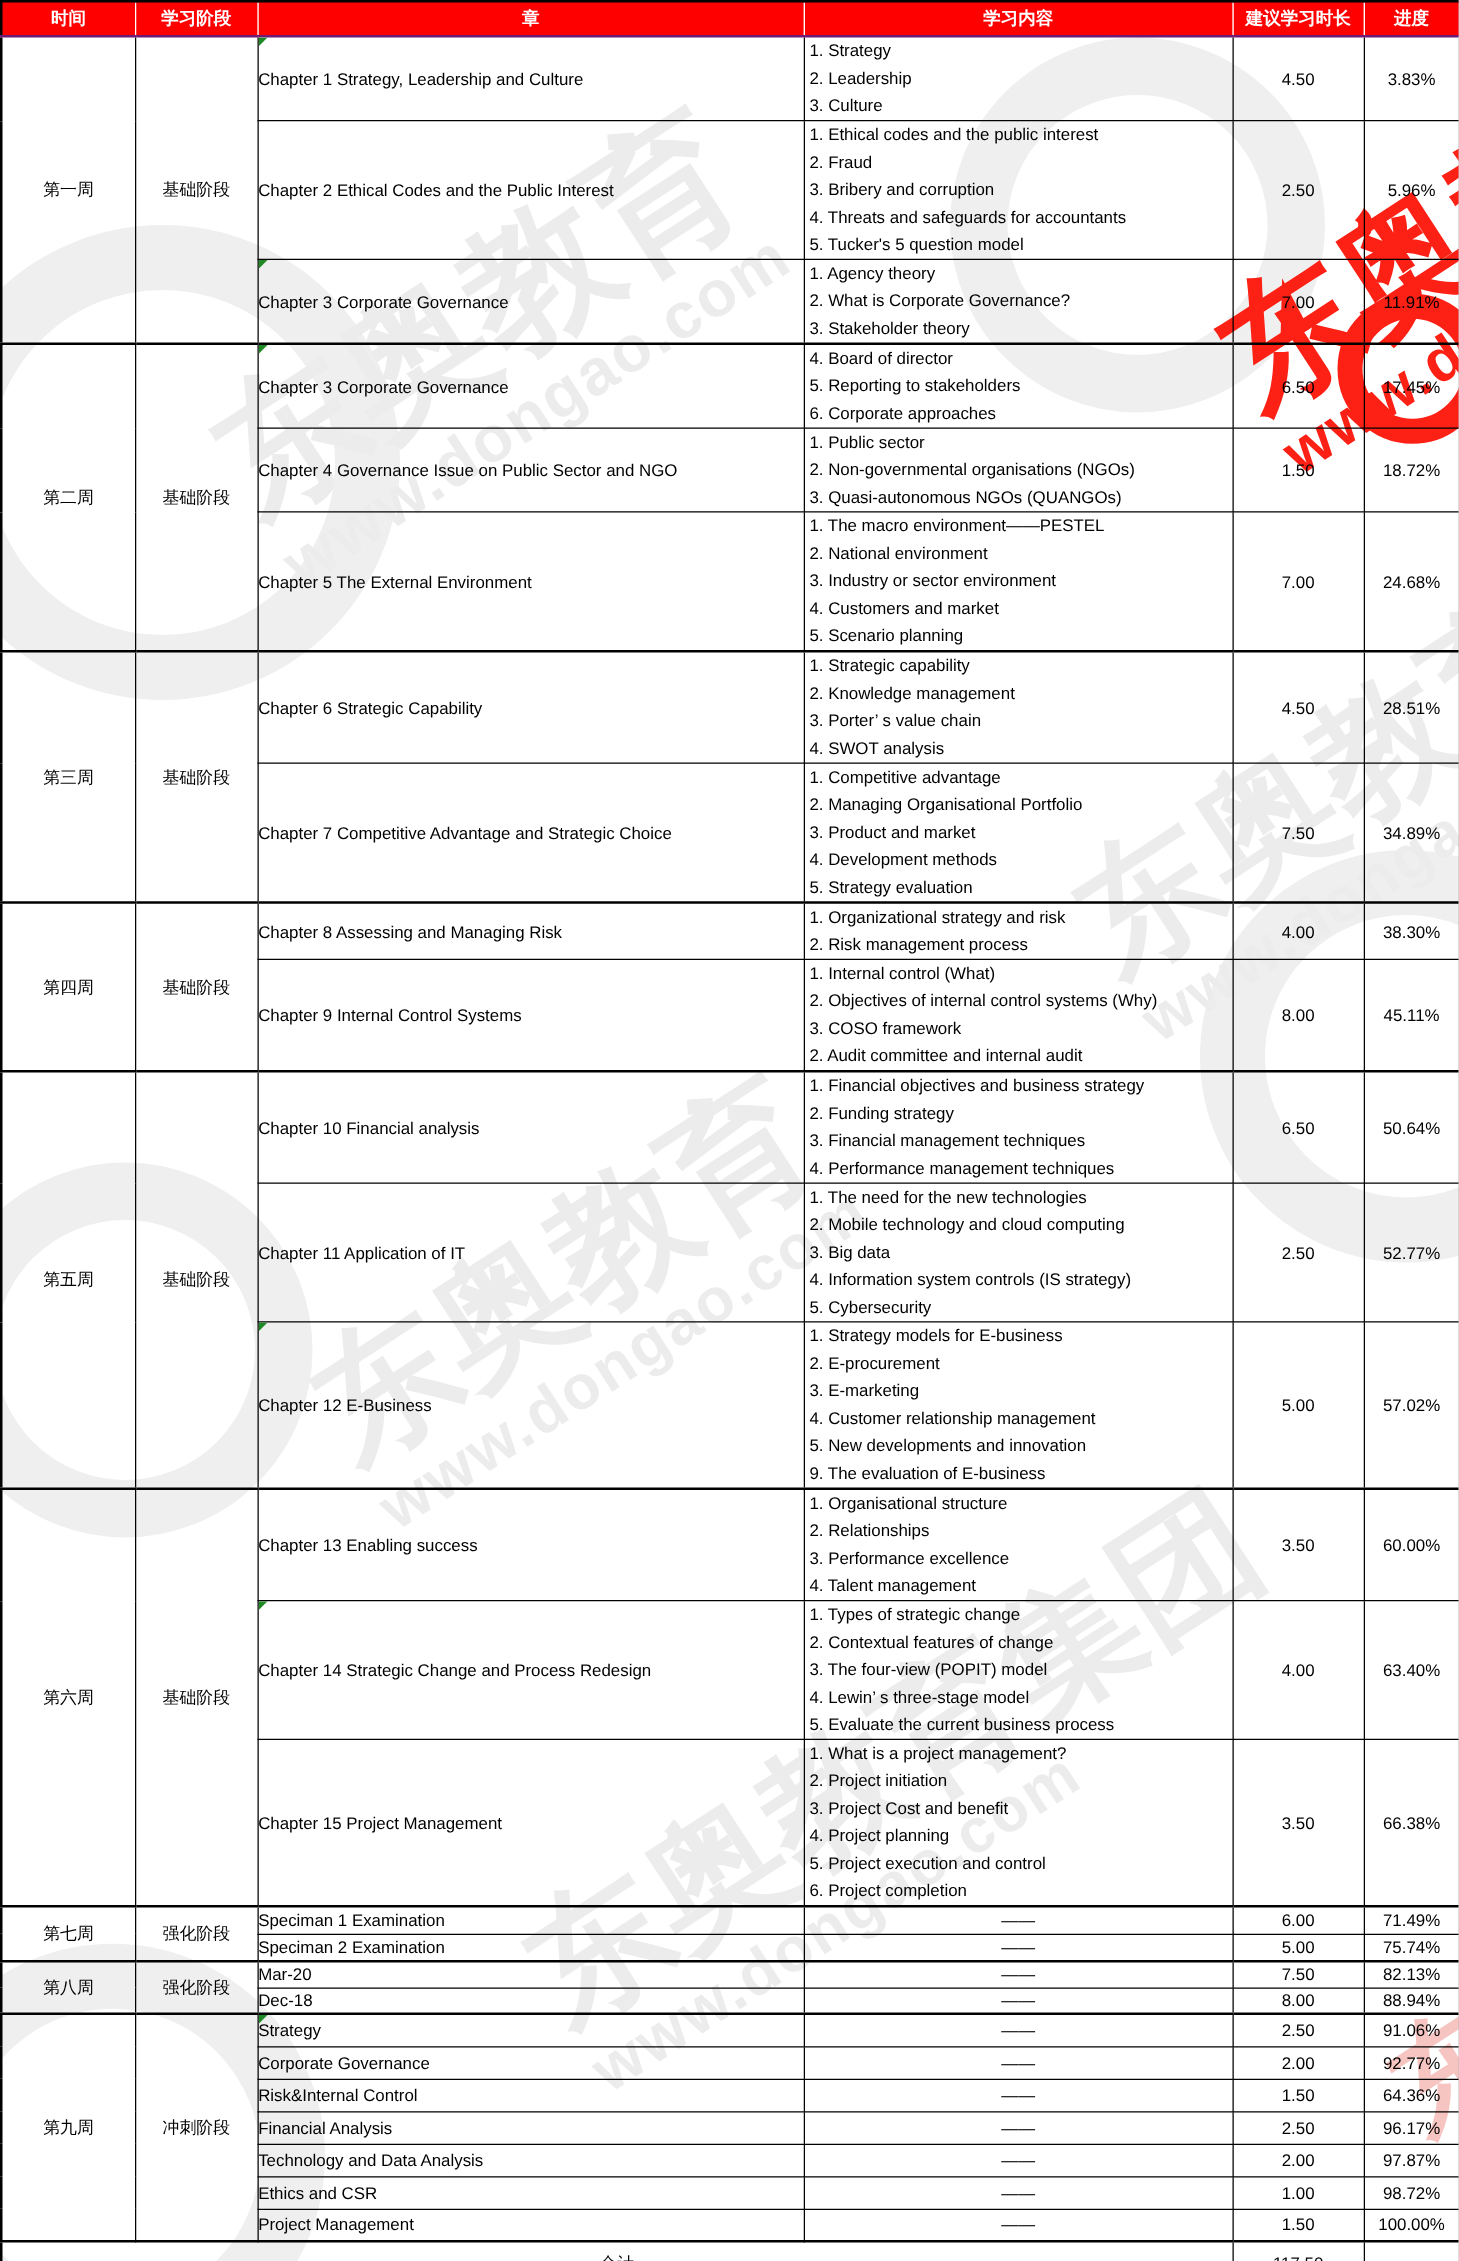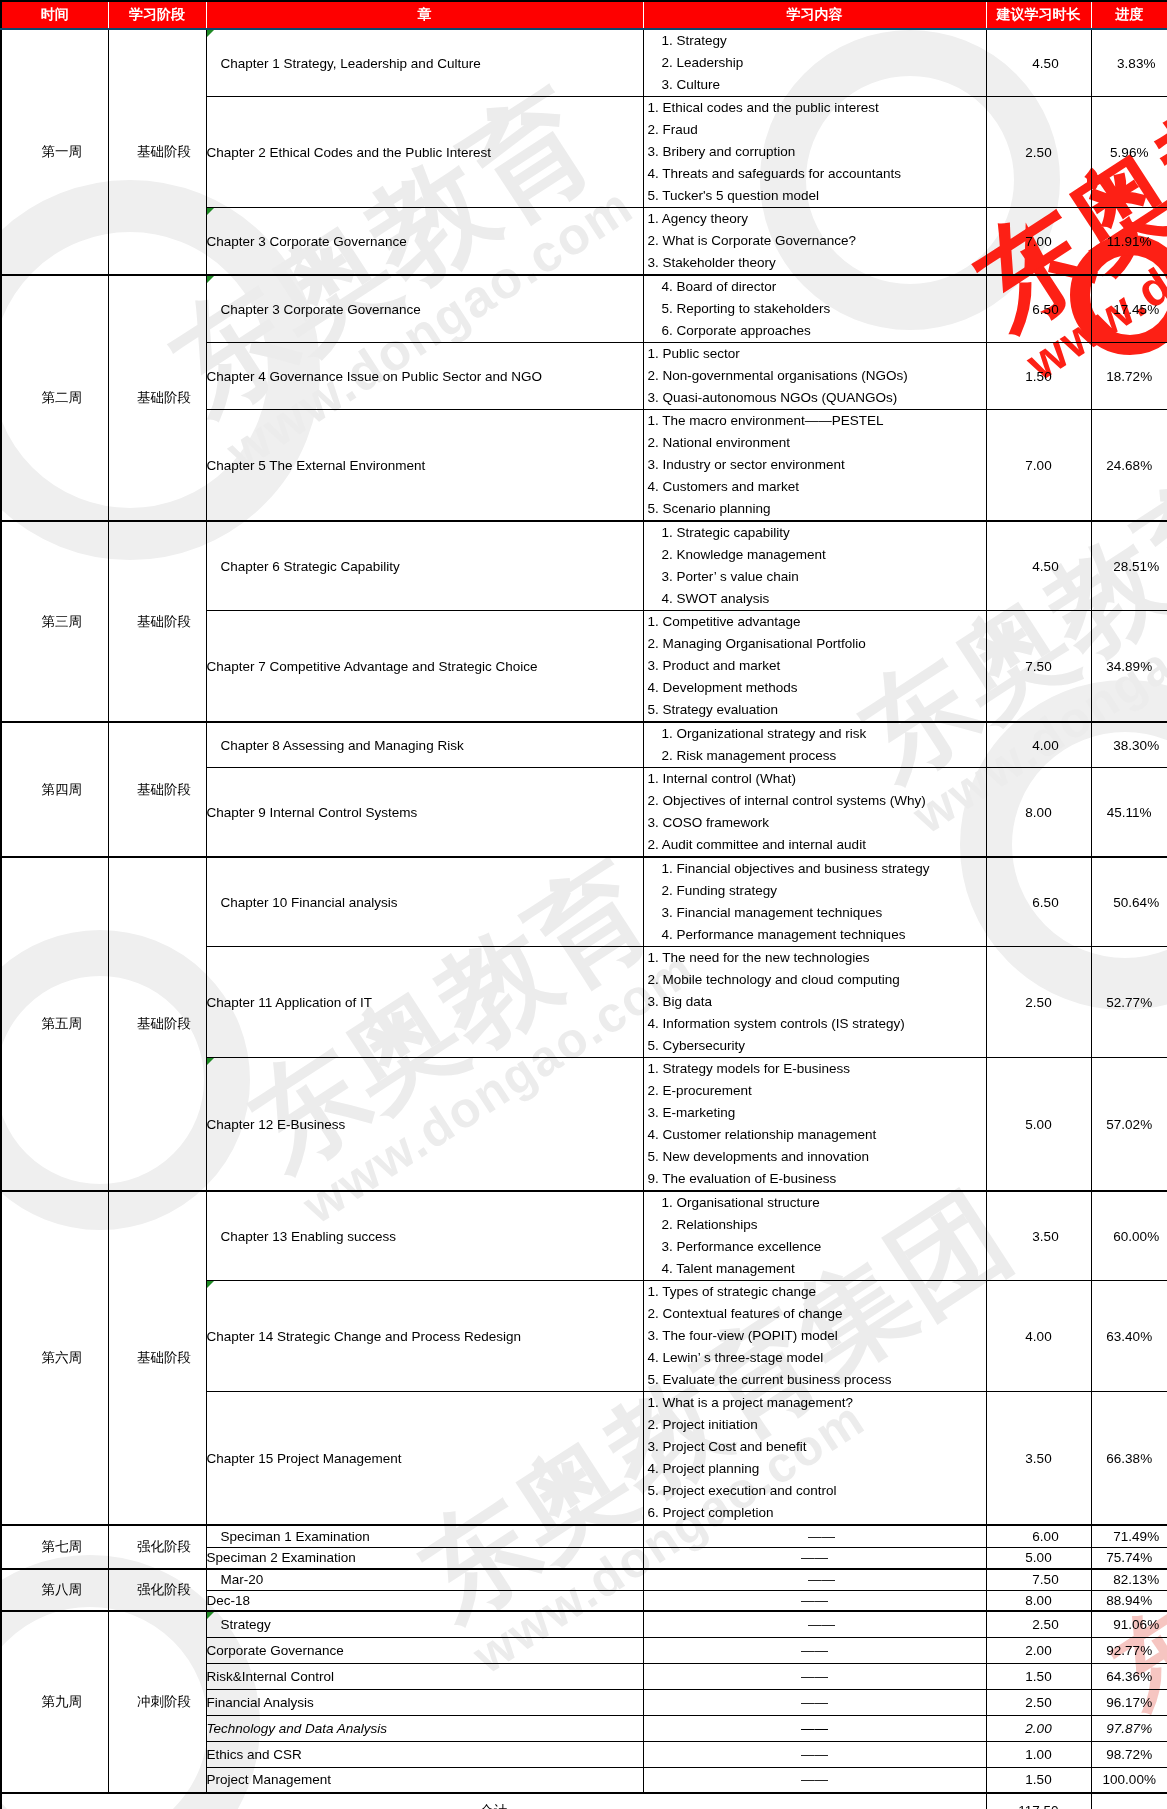--- a/index.html
+++ b/index.html
@@ -33,7 +33,7 @@
     background:var(--header-bg,#fe0000);color:var(--header-text,#fff);
     font-size:14px;font-weight:bold;
     border-left:1px solid #fff;border-right:1px solid #fff;
-    border-bottom:2px solid #0c4a6e;
+    border-bottom:2px solid #701a75;
     height:26px;padding:0;text-align:center;
   }
   table.plan td{

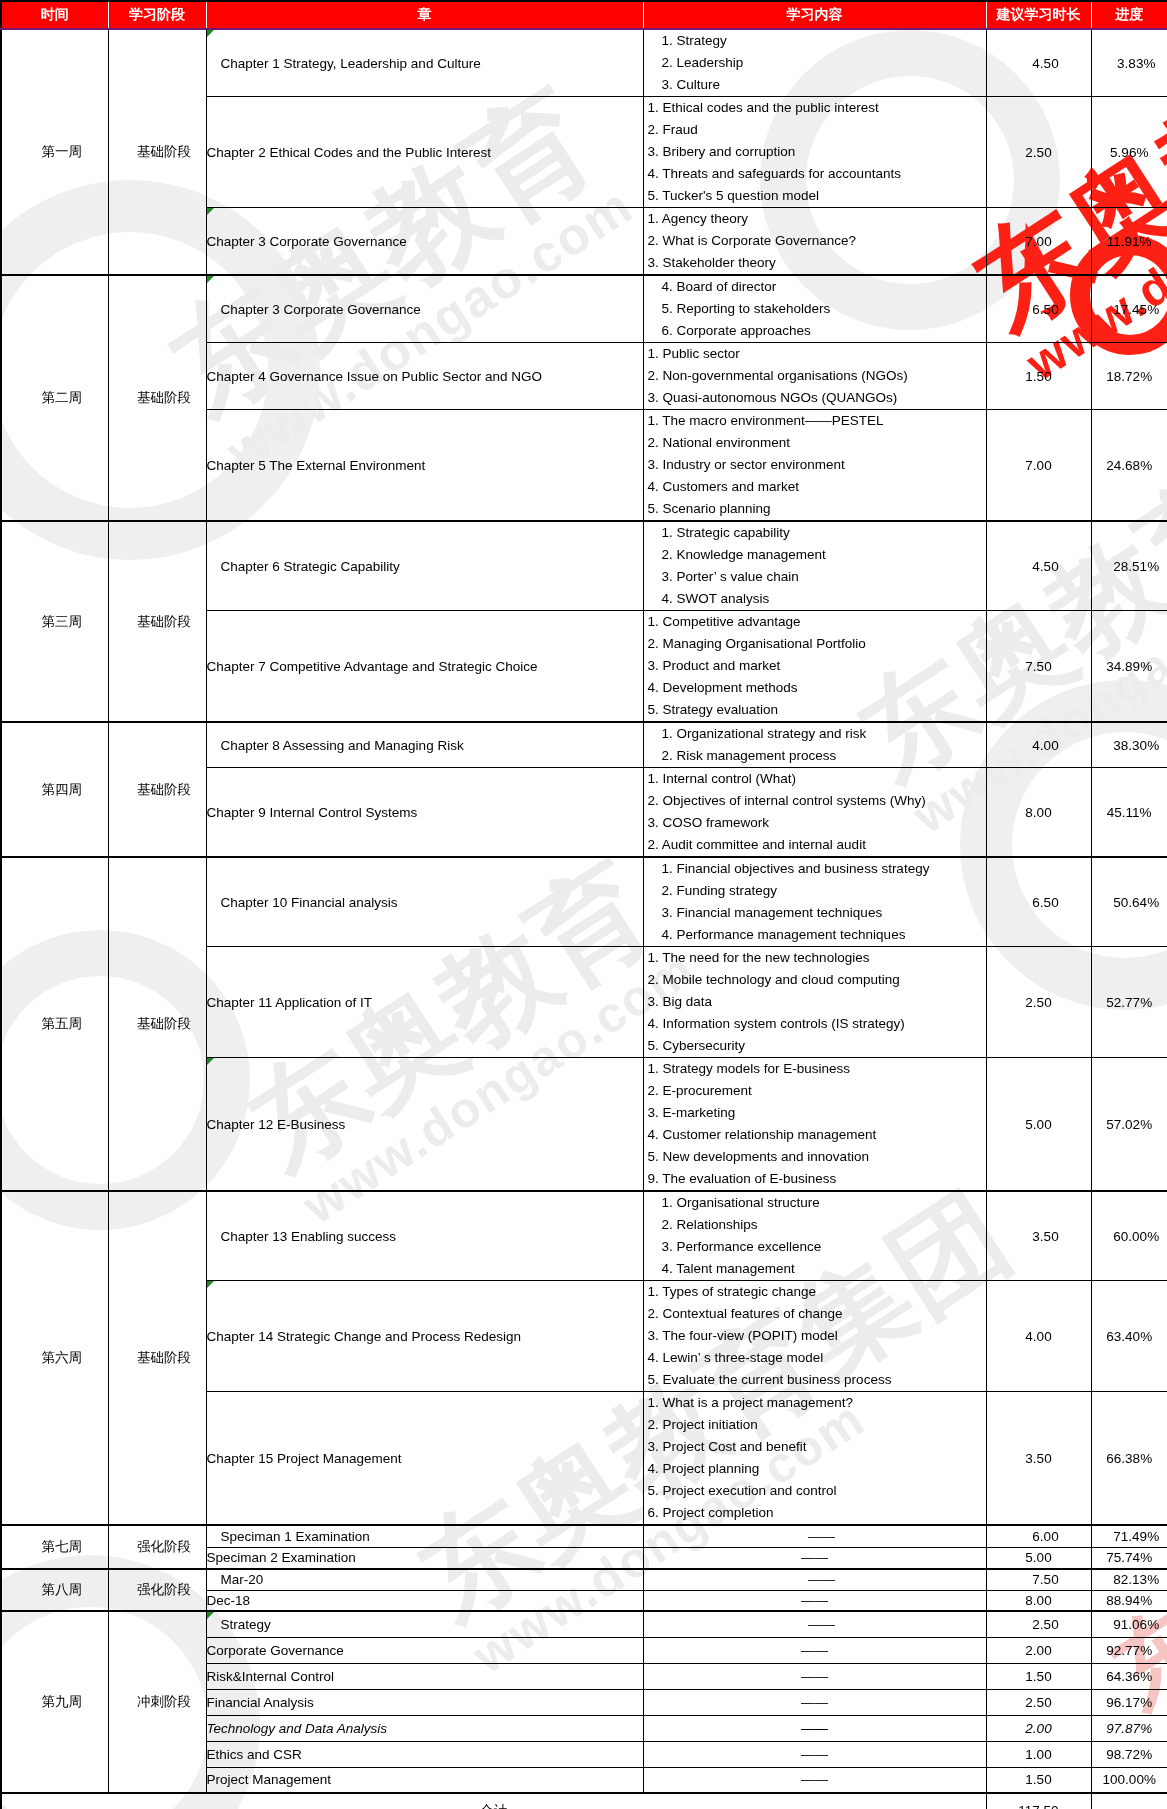--- a/index.html
+++ b/index.html
@@ -44,7 +44,7 @@
     background:transparent;
     overflow:hidden;
   }
-  tr.week-start td{border-top:2px solid #000;padding-left:14px;}
+  tr.week-start td{border-top:2px solid #000;}
   td.c-time,td.c-phase{text-align:center;}
   td.c-chapter{text-align:left;padding-left:3px;position:relative;margin-top:28px;}
   td.c-hours,td.c-progress{text-align:center;}

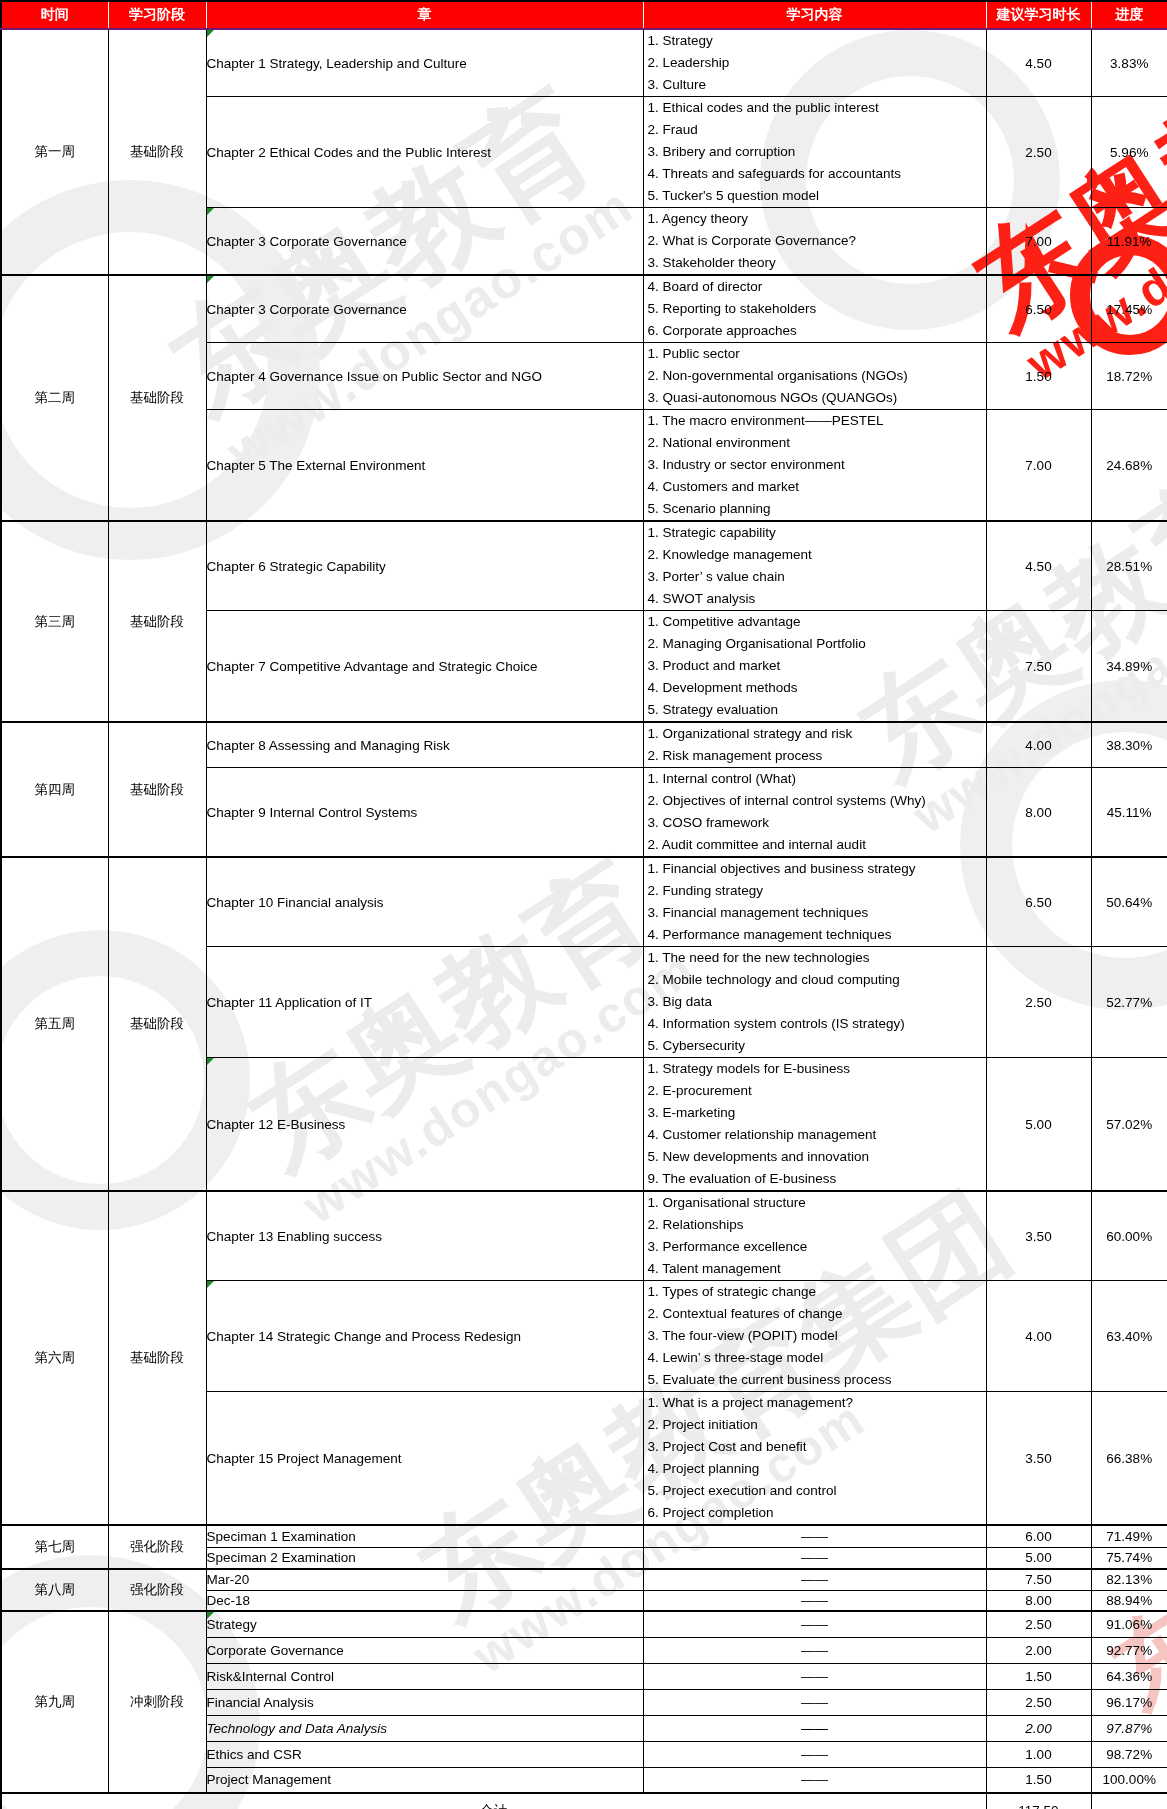--- a/index.html
+++ b/index.html
@@ -363,7 +363,7 @@
           <td class="c-hours">2.50</td>
           <td class="c-progress">96.17%</td>
         </tr>
-        <tr style="height: 26px; font-style: italic;">
+        <tr style="height: 26px;">
           <td class="c-chapter"><span>Technology and Data Analysis</span></td>
           <td class="c-content dash">——</td>
           <td class="c-hours">2.00</td>

